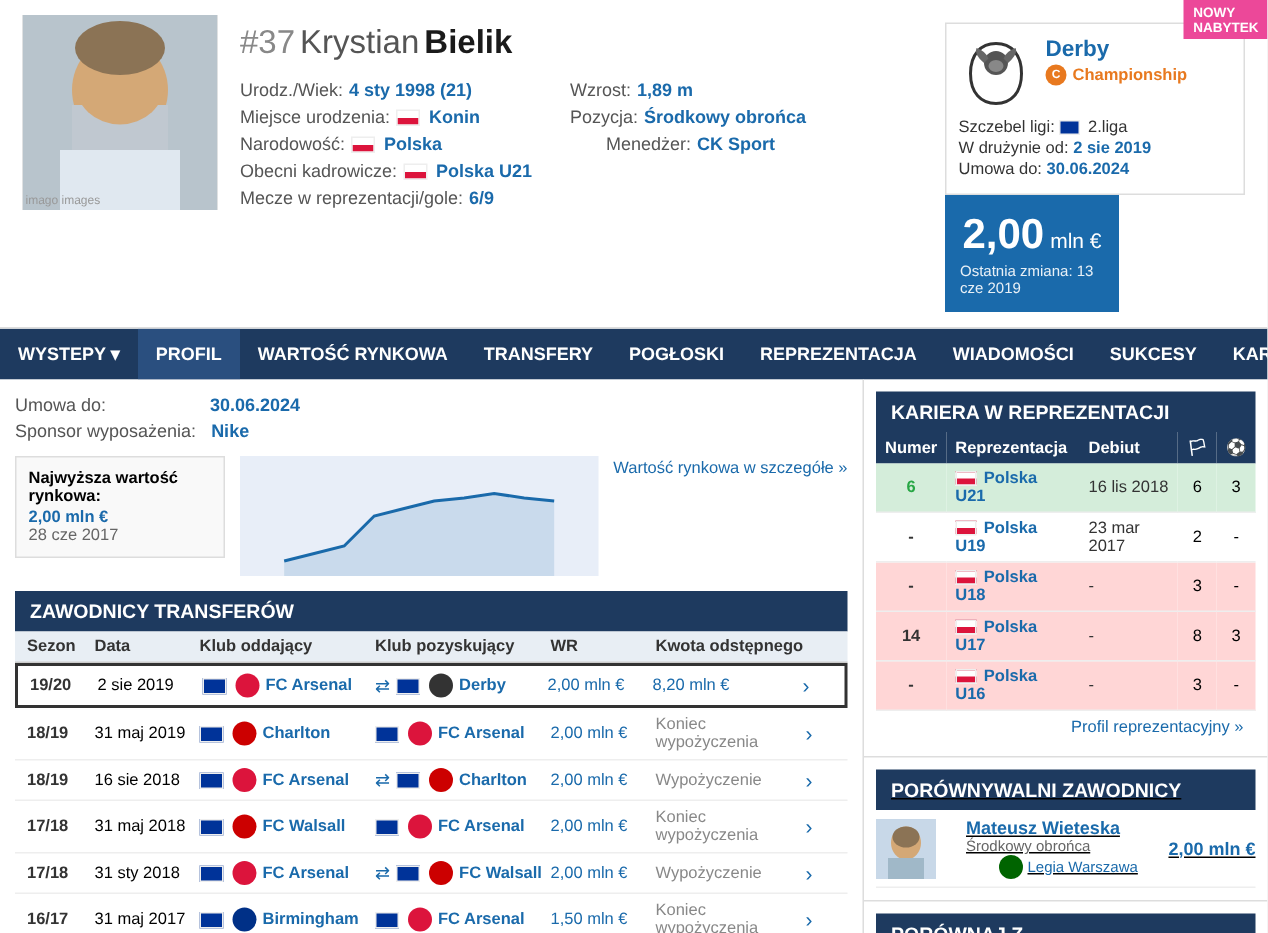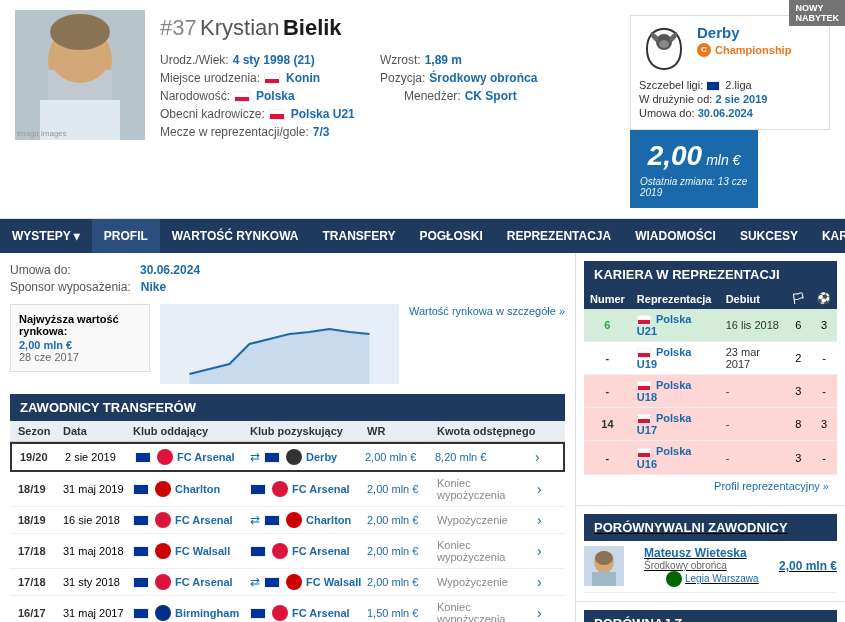--- a/index.html
+++ b/index.html
@@ -86,7 +86,7 @@
     .compare-section { padding: 8px; border-top: 1px solid #ddd; }
 
     .header-wrapper { position: relative; background: #fff; }
-    .new-badge { position: absolute; top: 0; right: 0; background: #737373; color: #fff; font-size: 9px; padding: 3px 6px; font-weight: bold; writing-mode: horizontal-tb; }
+    .new-badge { position: absolute; top: 0; right: 0; background: #ec4899; color: #fff; font-size: 9px; padding: 3px 6px; font-weight: bold; writing-mode: horizontal-tb; }
 
     
     .derby-logo { width: 50px; height: 50px; }

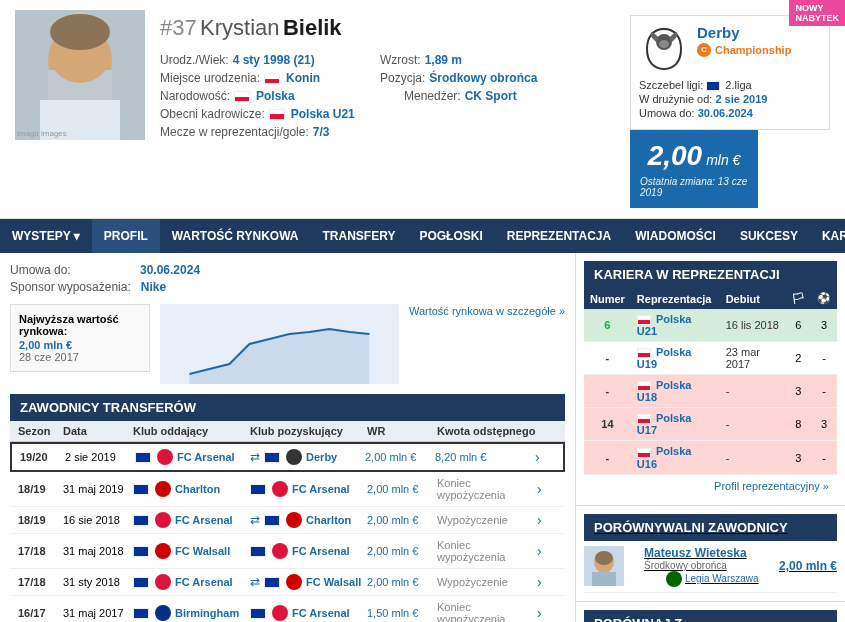--- a/index.html
+++ b/index.html
@@ -176,7 +176,7 @@
           </div>
           <div class="info-row" style="margin-top:4px;">
             <span class="info-label">Mecze w reprezentacji/gole:</span>
-            <span class="info-value">7/3</span>
+            <span class="info-value">6/9</span>
           </div>
         </div>
       </div>

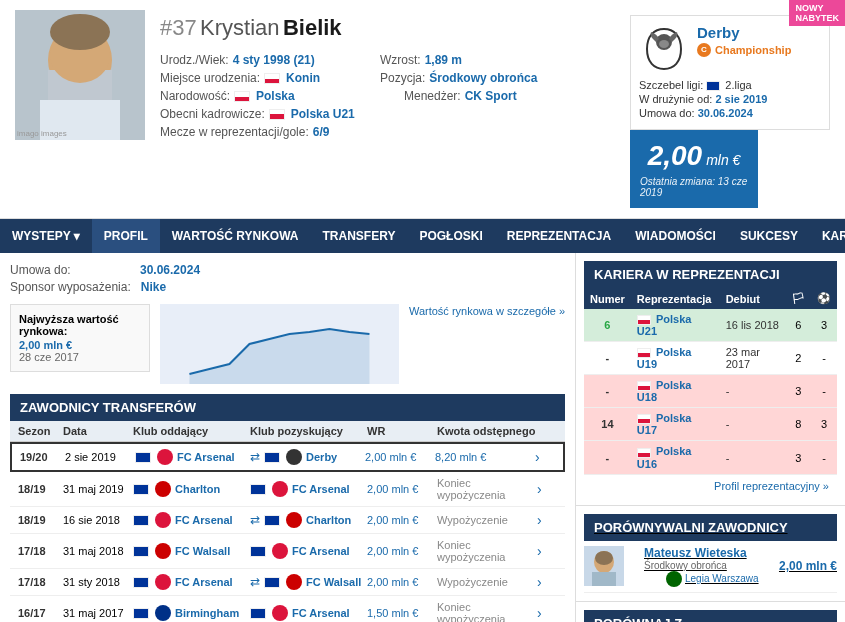--- a/index.html
+++ b/index.html
@@ -30,7 +30,7 @@
     .club-details div { margin-bottom: 2px; }
 
     
-    .market-value-box { width: 128px; background: #1a6aab; color: #fff; display: flex; flex-direction: column; align-items: center; justify-content: center; padding: 10px; flex-shrink: 0; font-style: italic; }
+    .market-value-box { width: 116px; background: #1a6aab; color: #fff; display: flex; flex-direction: column; align-items: center; justify-content: center; padding: 10px; flex-shrink: 0; }
     .mv-amount { font-size: 28px; font-weight: bold; }
     .mv-currency { font-size: 14px; }
     .mv-note { font-size: 10px; margin-top: 4px; opacity: 0.9; }

